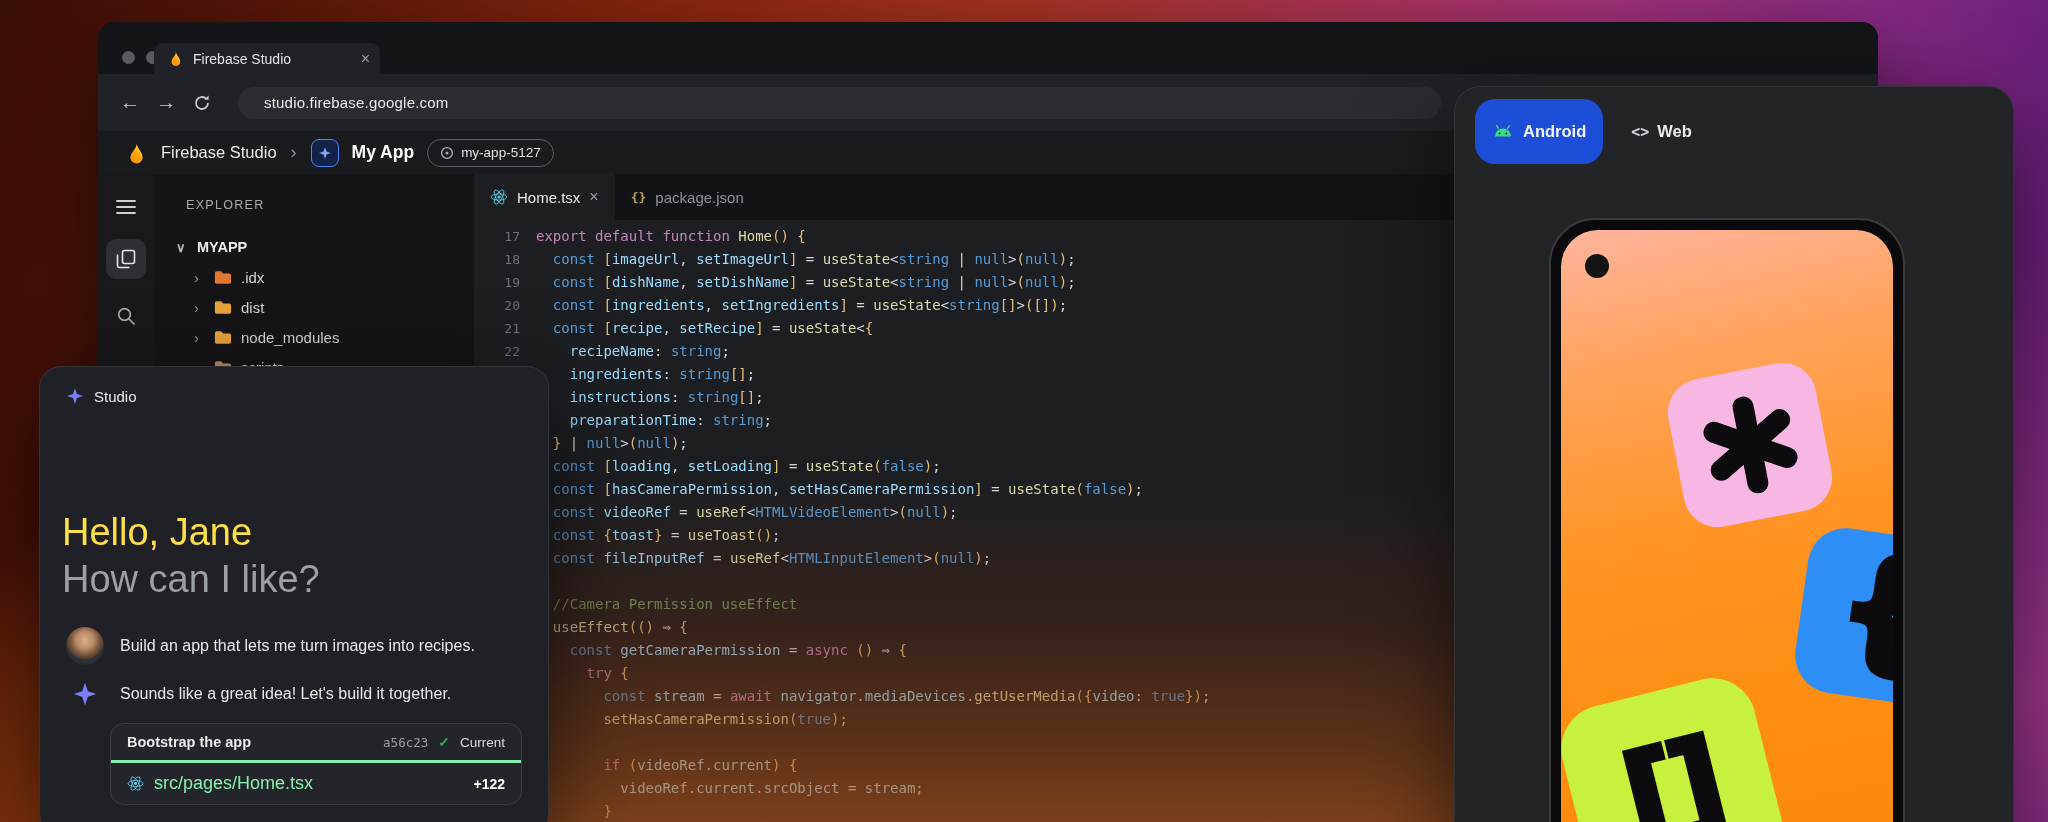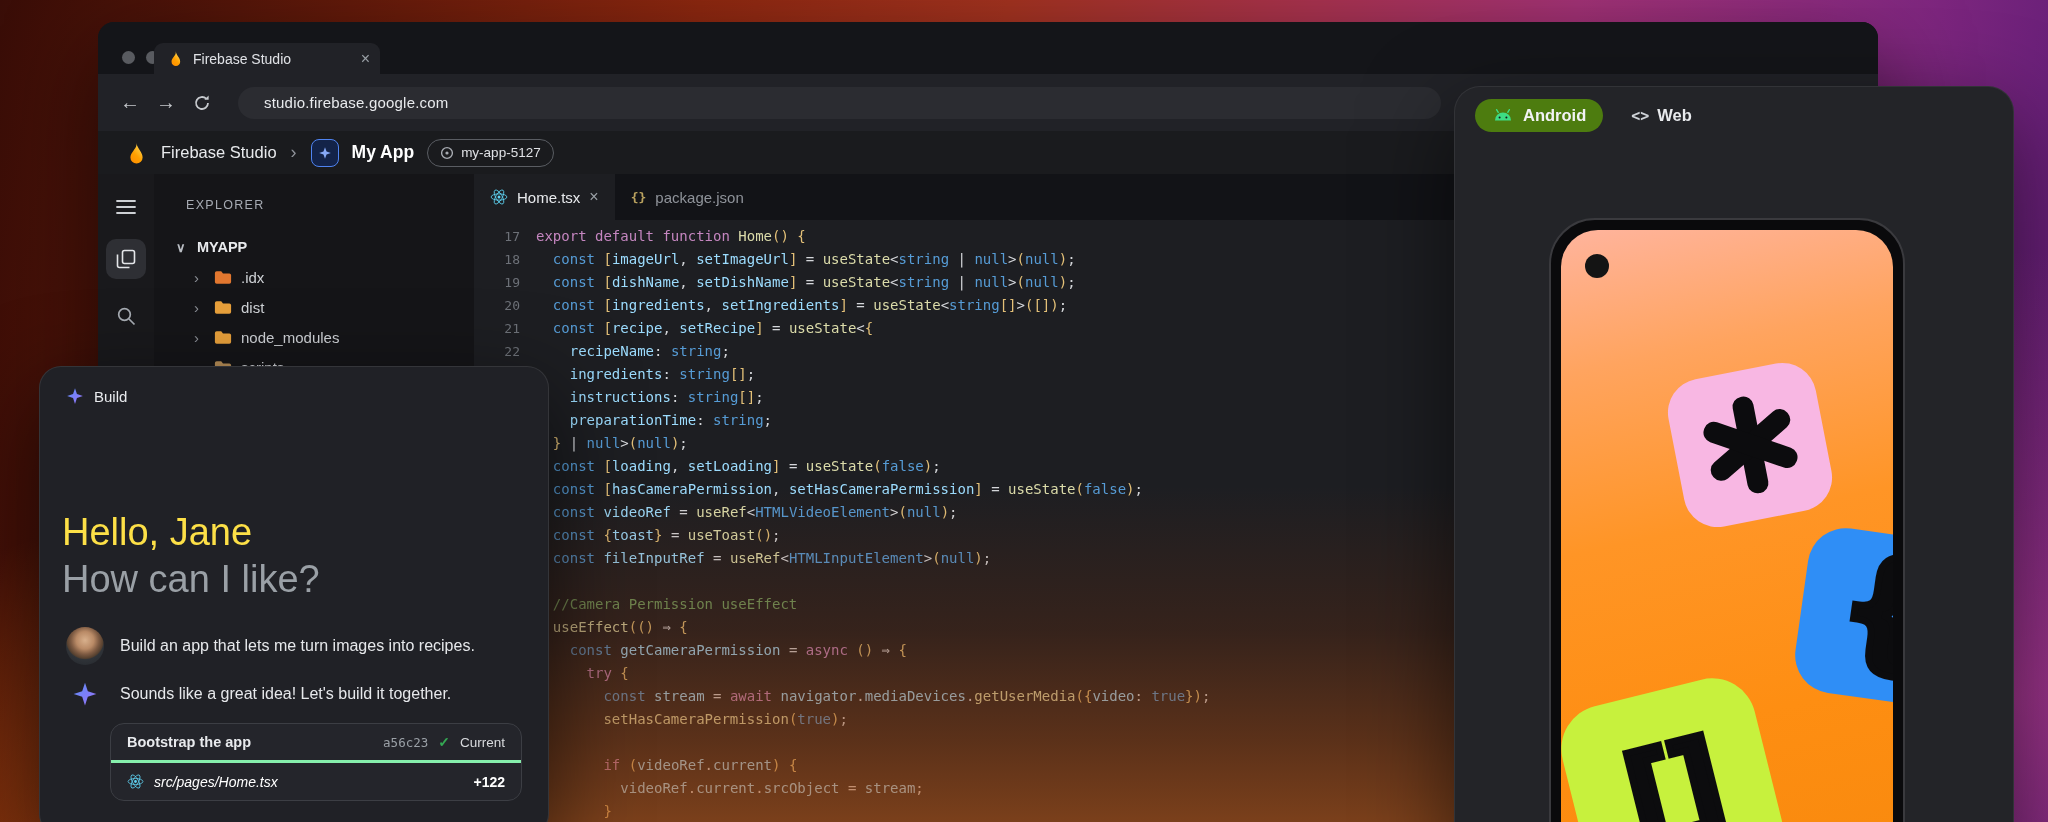--- a/index.html
+++ b/index.html
@@ -115,8 +115,8 @@
     border-radius:26px; background:#232428; border:1px solid rgba(255,255,255,.07);
     box-shadow:0 30px 90px rgba(0,0,0,.55); overflow:hidden; }
   .ptabs { display:flex; align-items:center; gap:28px; padding:12px 0 0 20px; }
-  .ptab-android { display:flex; align-items:center; gap:9px; background:#4d7c0f; border-radius:20px;
-    padding:7px 17px; font-size:16.5px; font-weight:600; color:#f2f3f5; }
+  .ptab-android { display:flex; align-items:center; gap:9px; background:#1d4ed8; border-radius:20px;
+    padding:23px 17px; font-size:16.5px; font-weight:600; color:#f2f3f5; }
   .ptab-web { display:flex; align-items:center; gap:8px; font-size:16.5px; font-weight:600; color:#e8eaed; }
   .web-glyph { font-family:"DejaVu Sans Mono", monospace; font-size:15px; font-weight:700; color:#cfd3d8; }
   .phone { position:absolute; left:94px; top:131px; width:356px; height:680px;

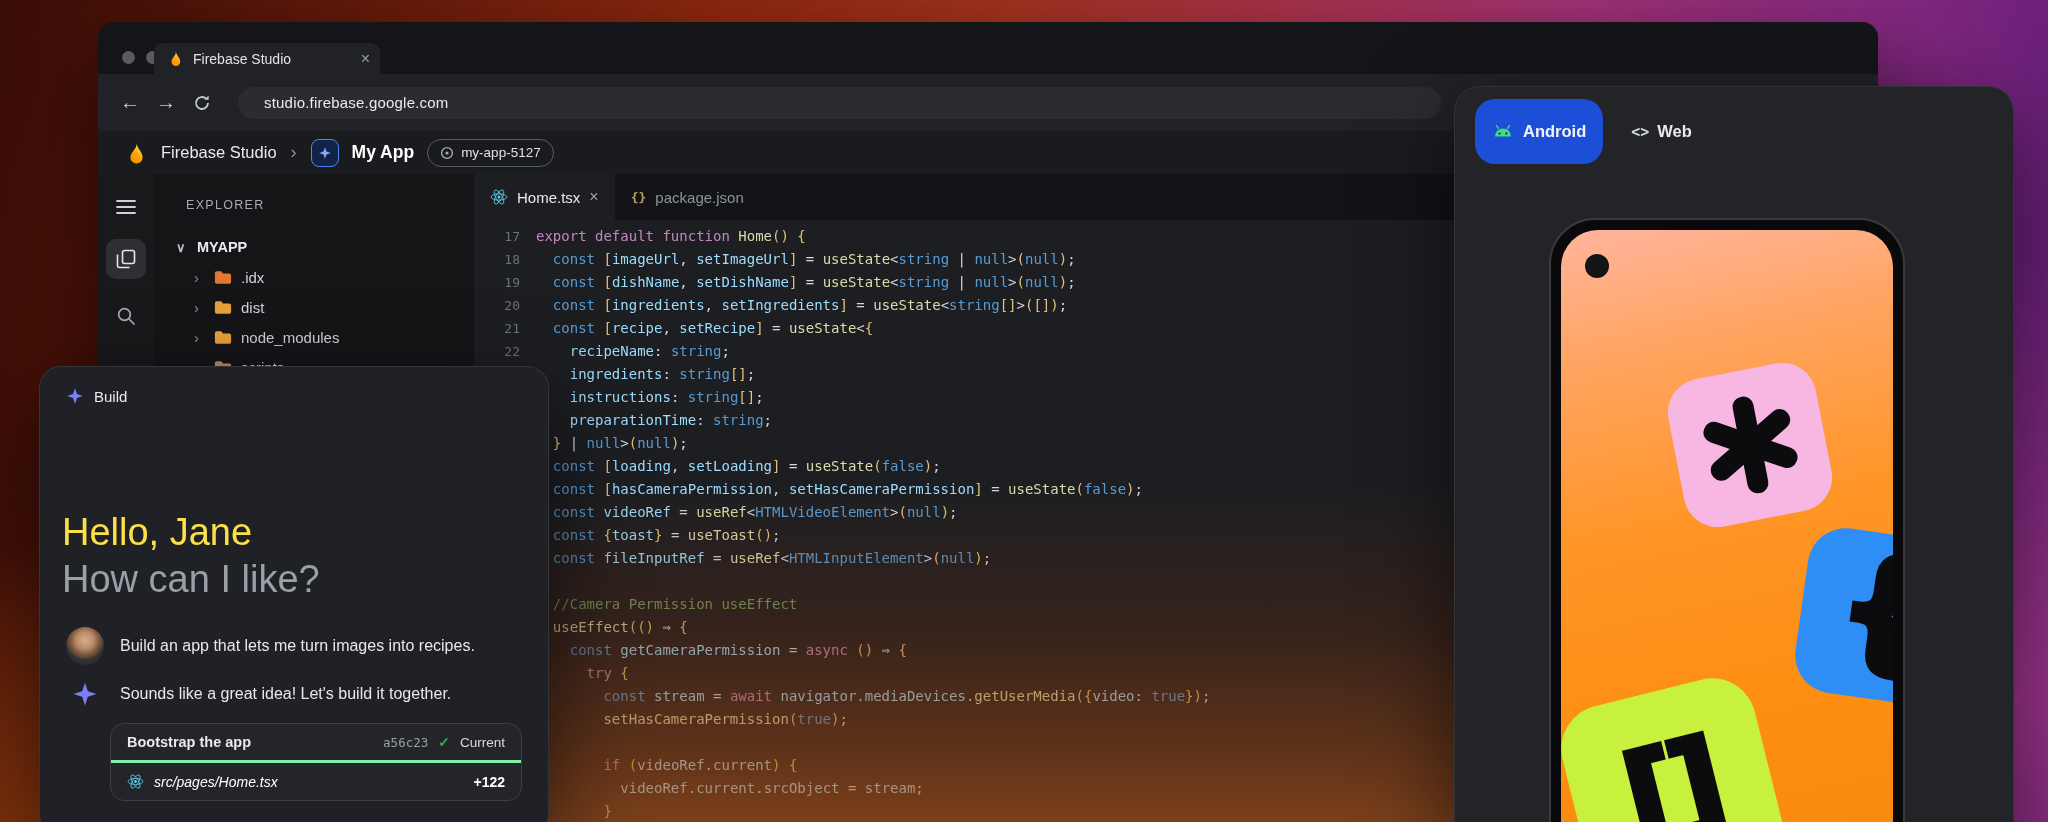--- a/index.html
+++ b/index.html
@@ -432,7 +432,7 @@
         </defs>
         <path fill="url(#gs1)" d="M12 1.5 L14.6 9.4 L22.5 12 L14.6 14.6 L12 22.5 L9.4 14.6 L1.5 12 L9.4 9.4 Z"></path>
       </svg>
-    <span class="gem-title">Build</span>
+    <span class="gem-title">Studio</span>
   </div>
   <div class="greeting">
     <div class="g-hello">Hello, Jane</div>

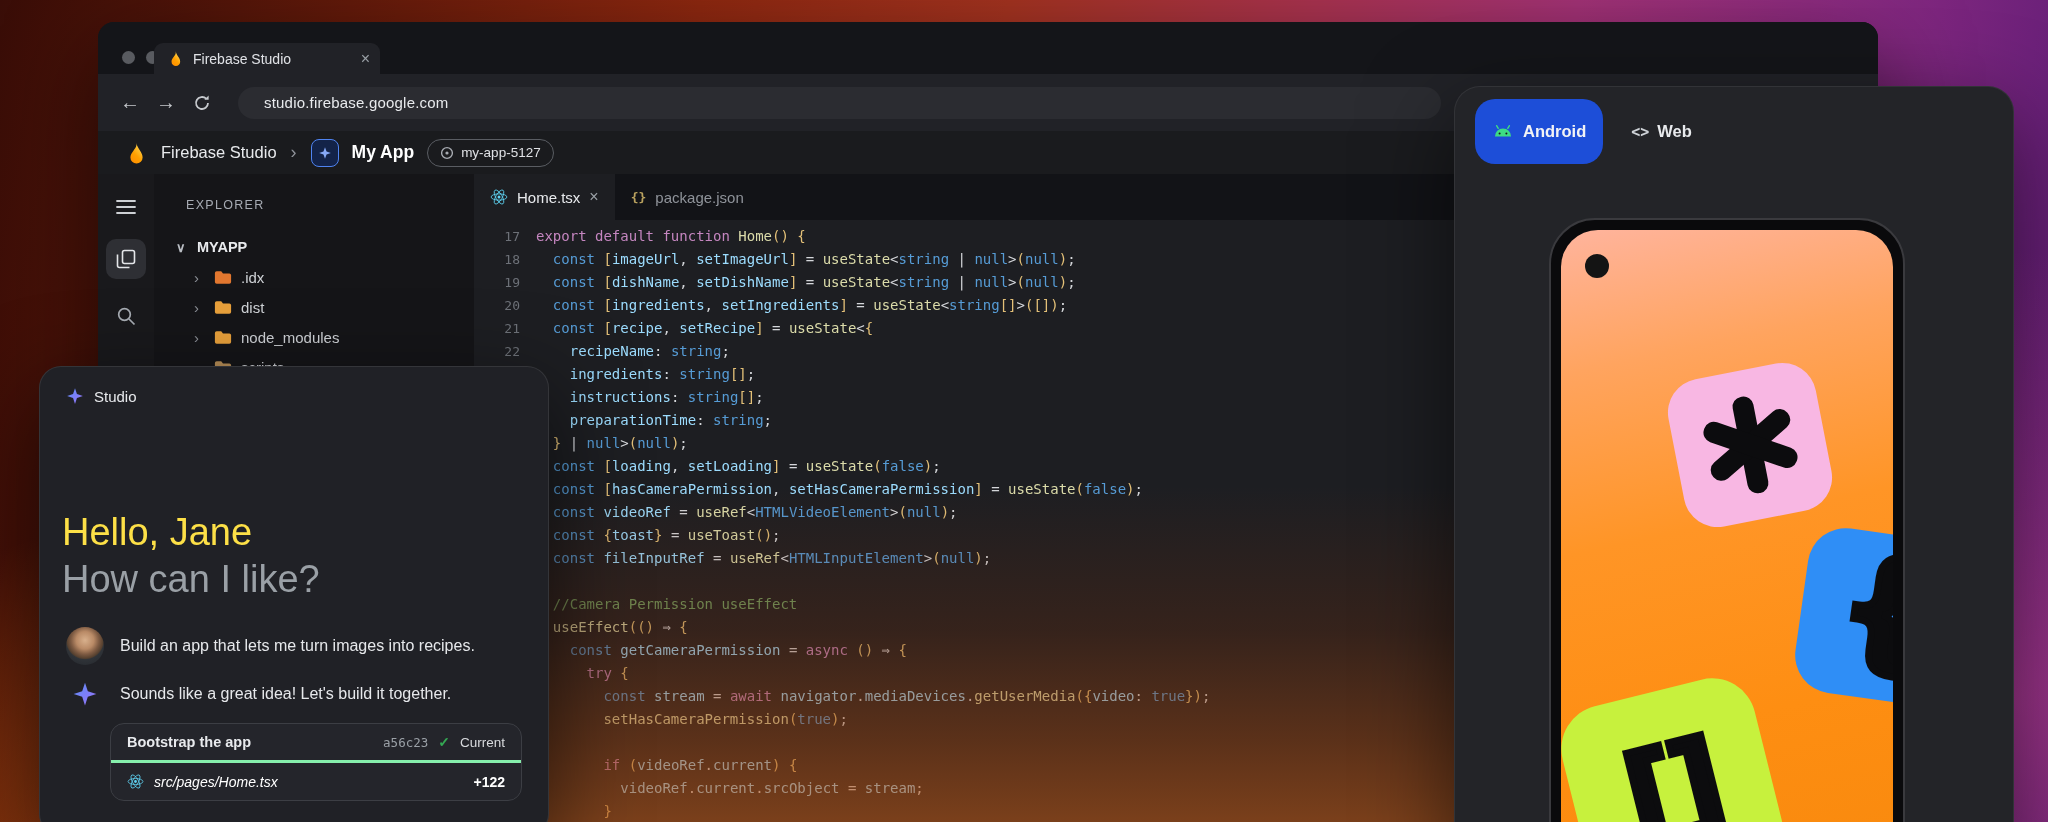--- a/index.html
+++ b/index.html
@@ -107,7 +107,7 @@
   .checkmark { color:#34a853; font-size:14px; font-weight:700; }
   .status { font-size:13.5px; color:#d8dadd; }
   .card-file { display:flex; align-items:center; gap:10px; padding:10px 16px; }
-  .file-name { font-size:14px; color:#ffffff; flex:1;font-style:italic; }
+  .file-name { font-size:18px; color:#86efac; flex:1; }
   .diff { font-size:14px; color:#ffffff; font-weight:600; }
 
   

